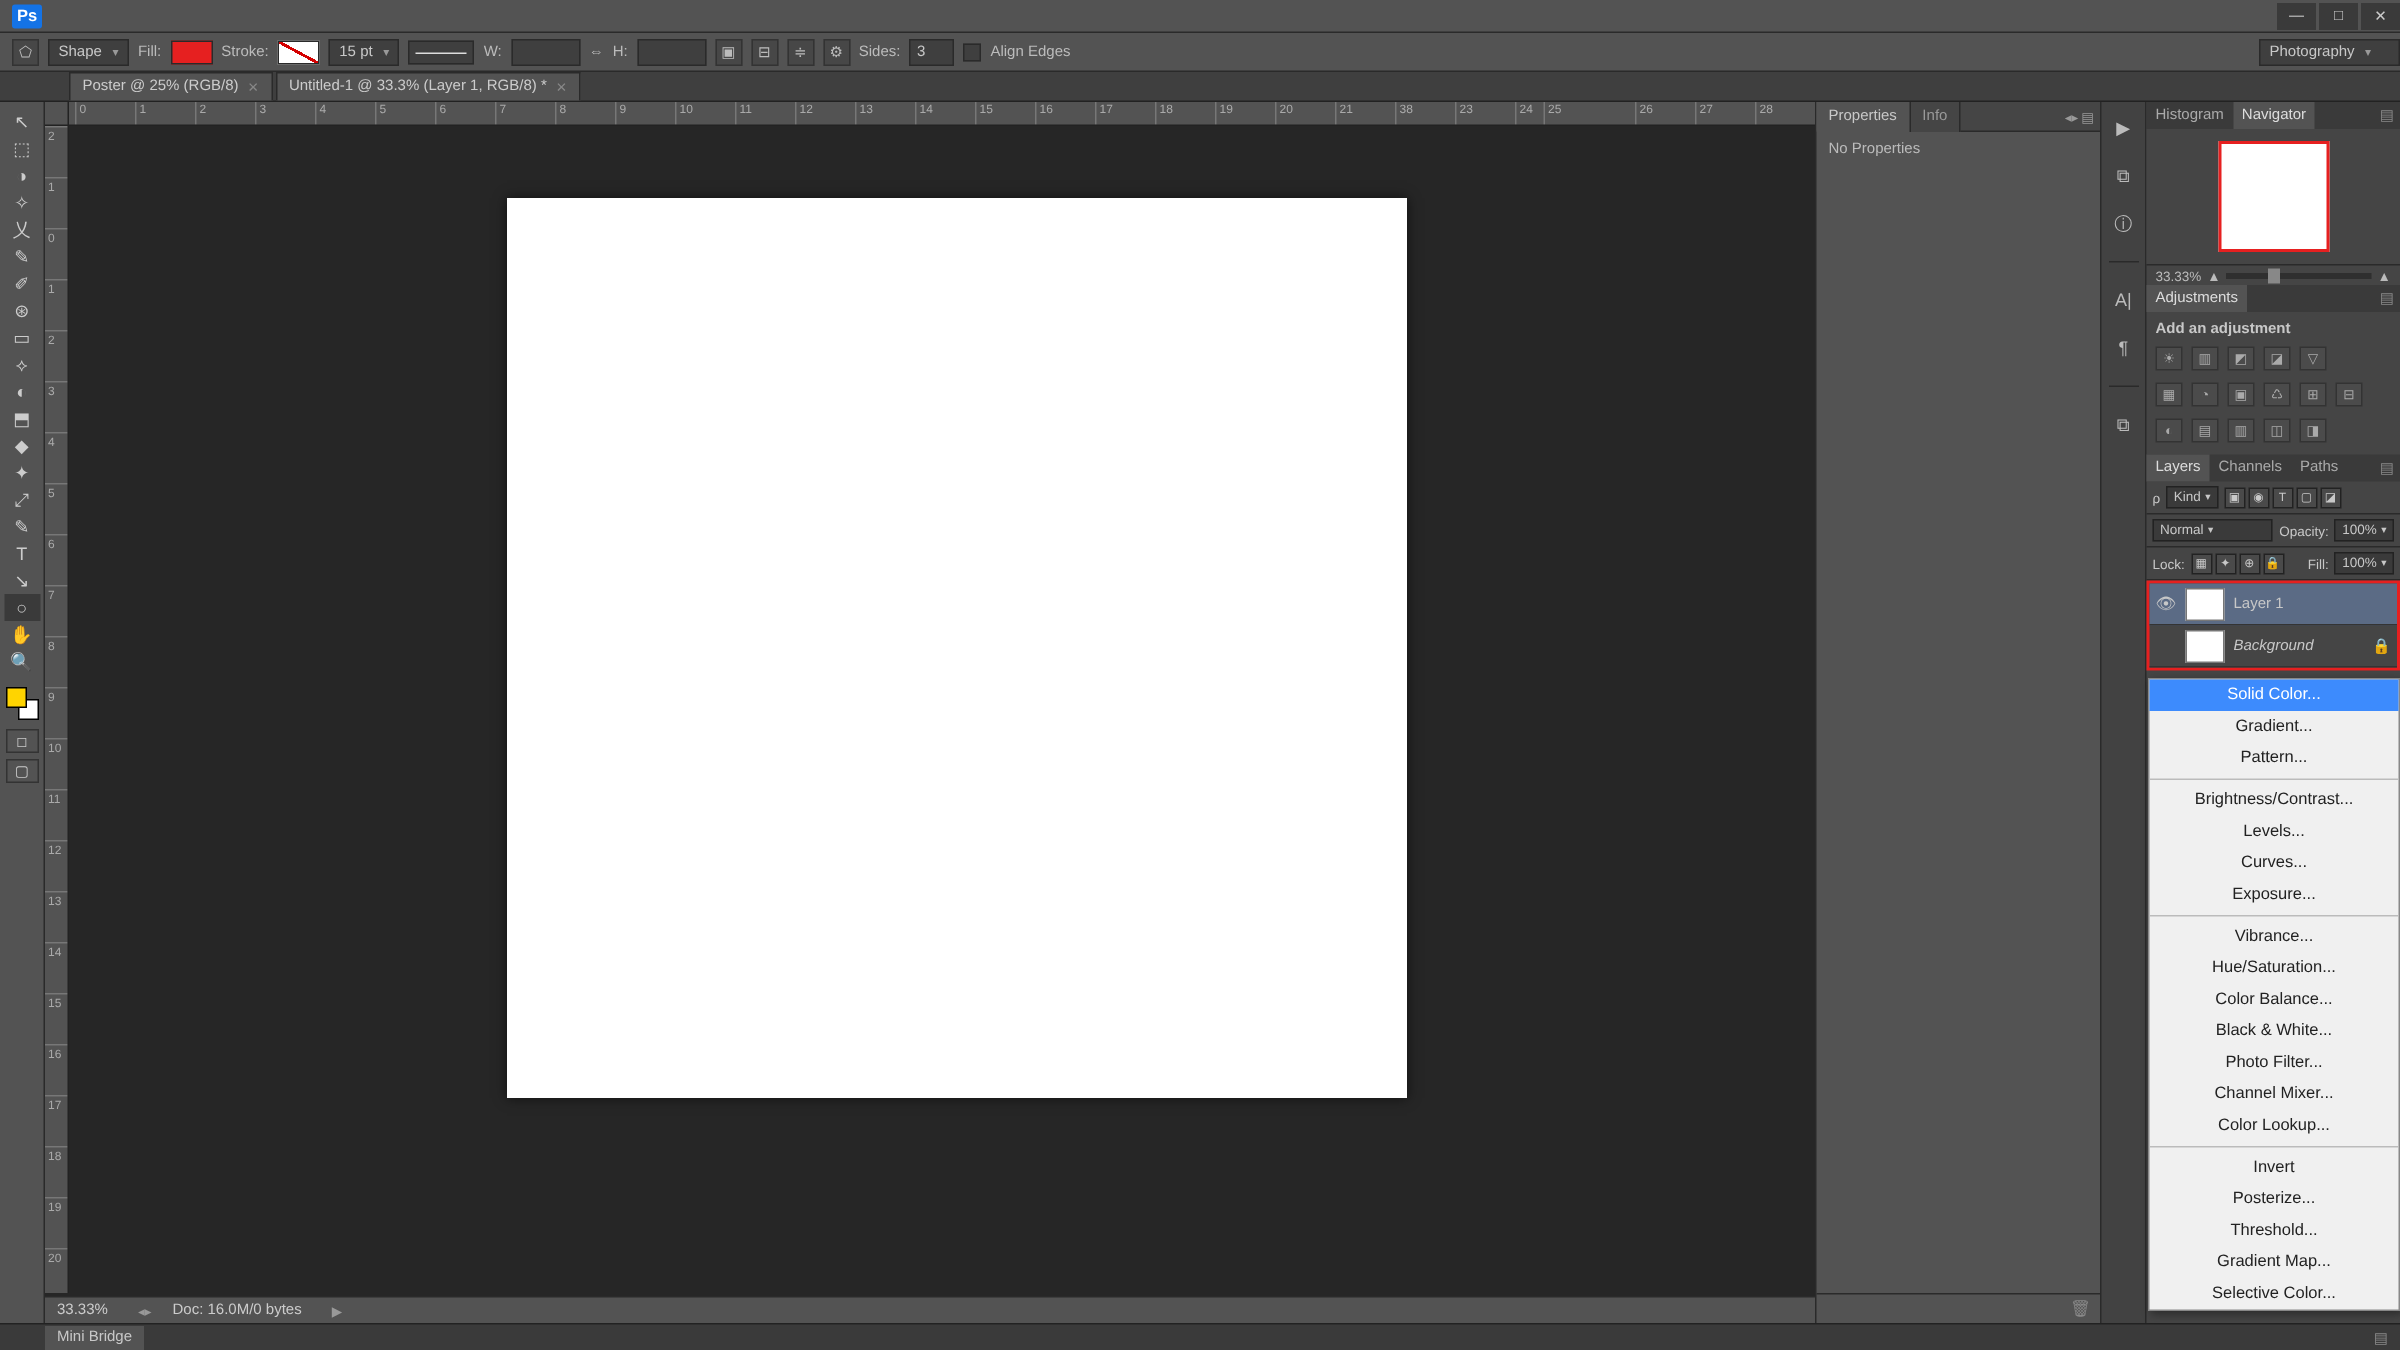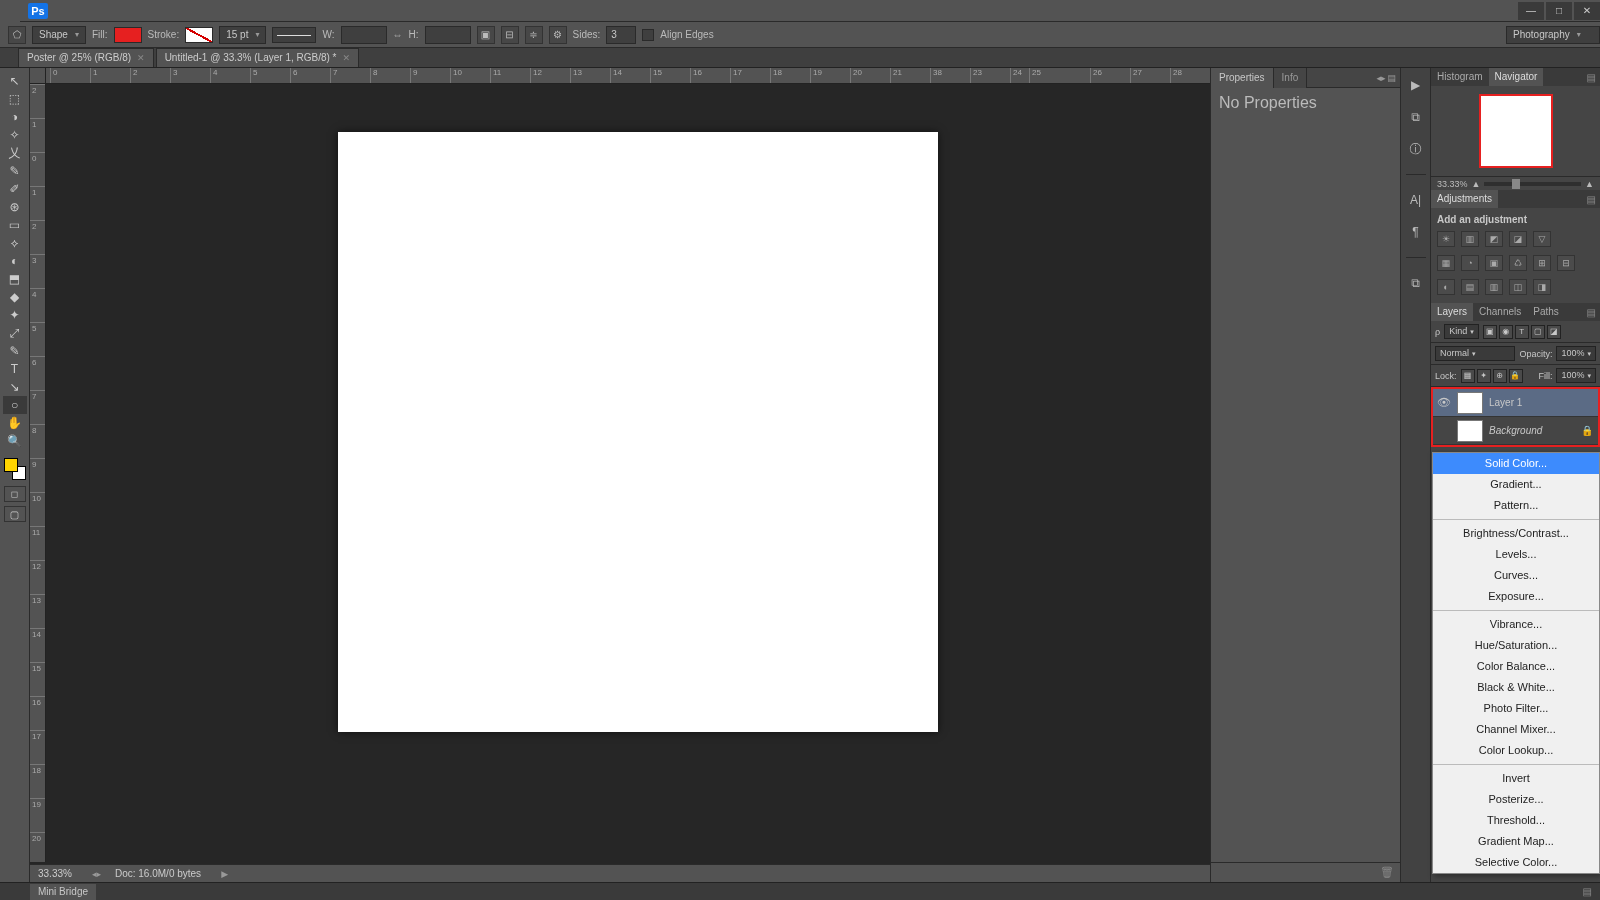--- a/index.html
+++ b/index.html
@@ -7,7 +7,7 @@
 body { color:#c8c8c8; font-size:11px; }
 
 
-.menubar { height:22px; background:#535353; display:flex; align-items:center; padding-left:8px; border-bottom:1px solid #2a2a2a;margin-left:20px; }
+.menubar { height:22px; background:#535353; display:flex; align-items:center; padding-left:8px; border-bottom:1px solid #2a2a2a; }
 .ps-logo { width:20px; height:16px; background:#1473e6; color:#fff; font-weight:bold; font-size:11px; display:flex; align-items:center; justify-content:center; border-radius:2px; margin-right:10px; }
 .menubar .mi { padding:0 9px; height:22px; line-height:22px; font-size:11px; color:#d6d6d6; }
 .win-controls { margin-left:auto; display:flex; }

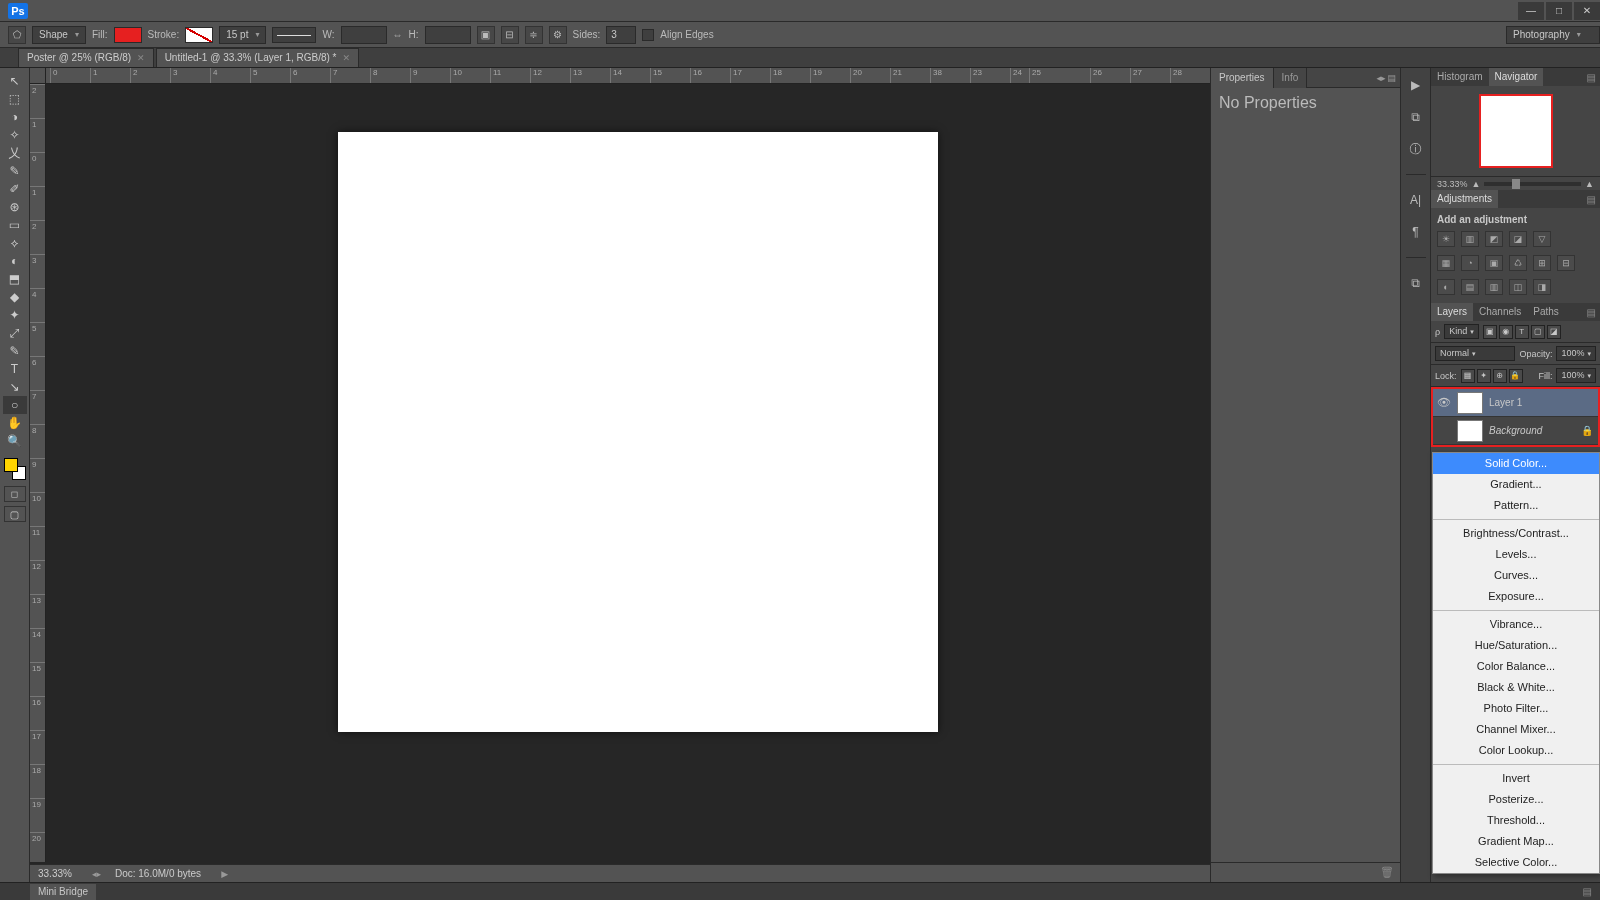--- a/index.html
+++ b/index.html
@@ -30,7 +30,7 @@
 .optbar .spacer { flex:1; }
 
 
-.doctabs { height:20px; background:#3f3f3f; display:flex; align-items:flex-end; padding-left:18px; border-bottom:1px solid #222; }
+.doctabs { height:20px; background:#3f3f3f; display:flex; align-items:flex-end; padding-left:46px; border-bottom:1px solid #222; }
 .doctab { background:#535353; border:1px solid #2a2a2a; border-bottom:none; height:19px; padding:0 8px; font-size:10px; line-height:18px; margin-right:2px; color:#ccc; display:flex; align-items:center; gap:6px; }
 .doctab .x { color:#888; font-size:9px; }
 

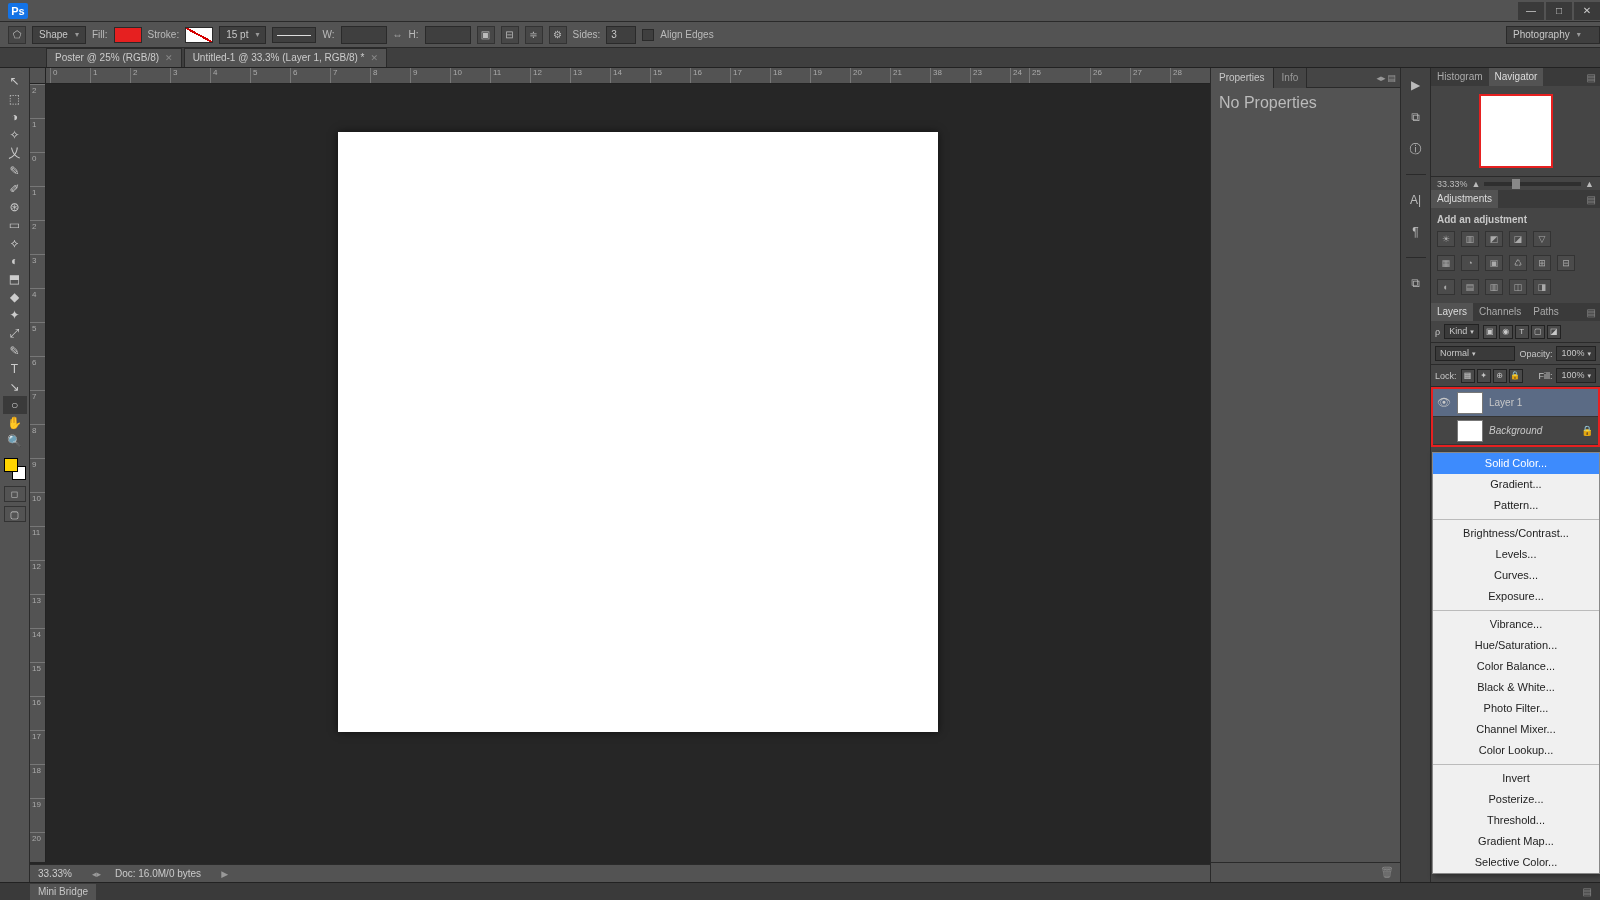--- a/index.html
+++ b/index.html
@@ -66,7 +66,7 @@
 .panel-tab { padding:0 8px; height:20px; line-height:20px; font-size:10px; background:#535353; border-right:1px solid #2a2a2a; }
 .panel-tab.inactive { background:#454545; color:#999; }
 .panel-ops { margin-left:auto; display:flex; gap:2px; padding-right:4px; color:#999; font-size:9px; }
-.panel-body { flex:1; padding:6px 8px; font-size:16px; color:#bbb; }
+.panel-body { flex:1; padding:6px 8px; font-size:10px; color:#bbb; }
 .panel-foot { height:20px; border-top:1px solid #2a2a2a; display:flex; align-items:center; justify-content:flex-end; padding-right:6px; gap:8px; color:#888; font-size:11px; }
 
 

